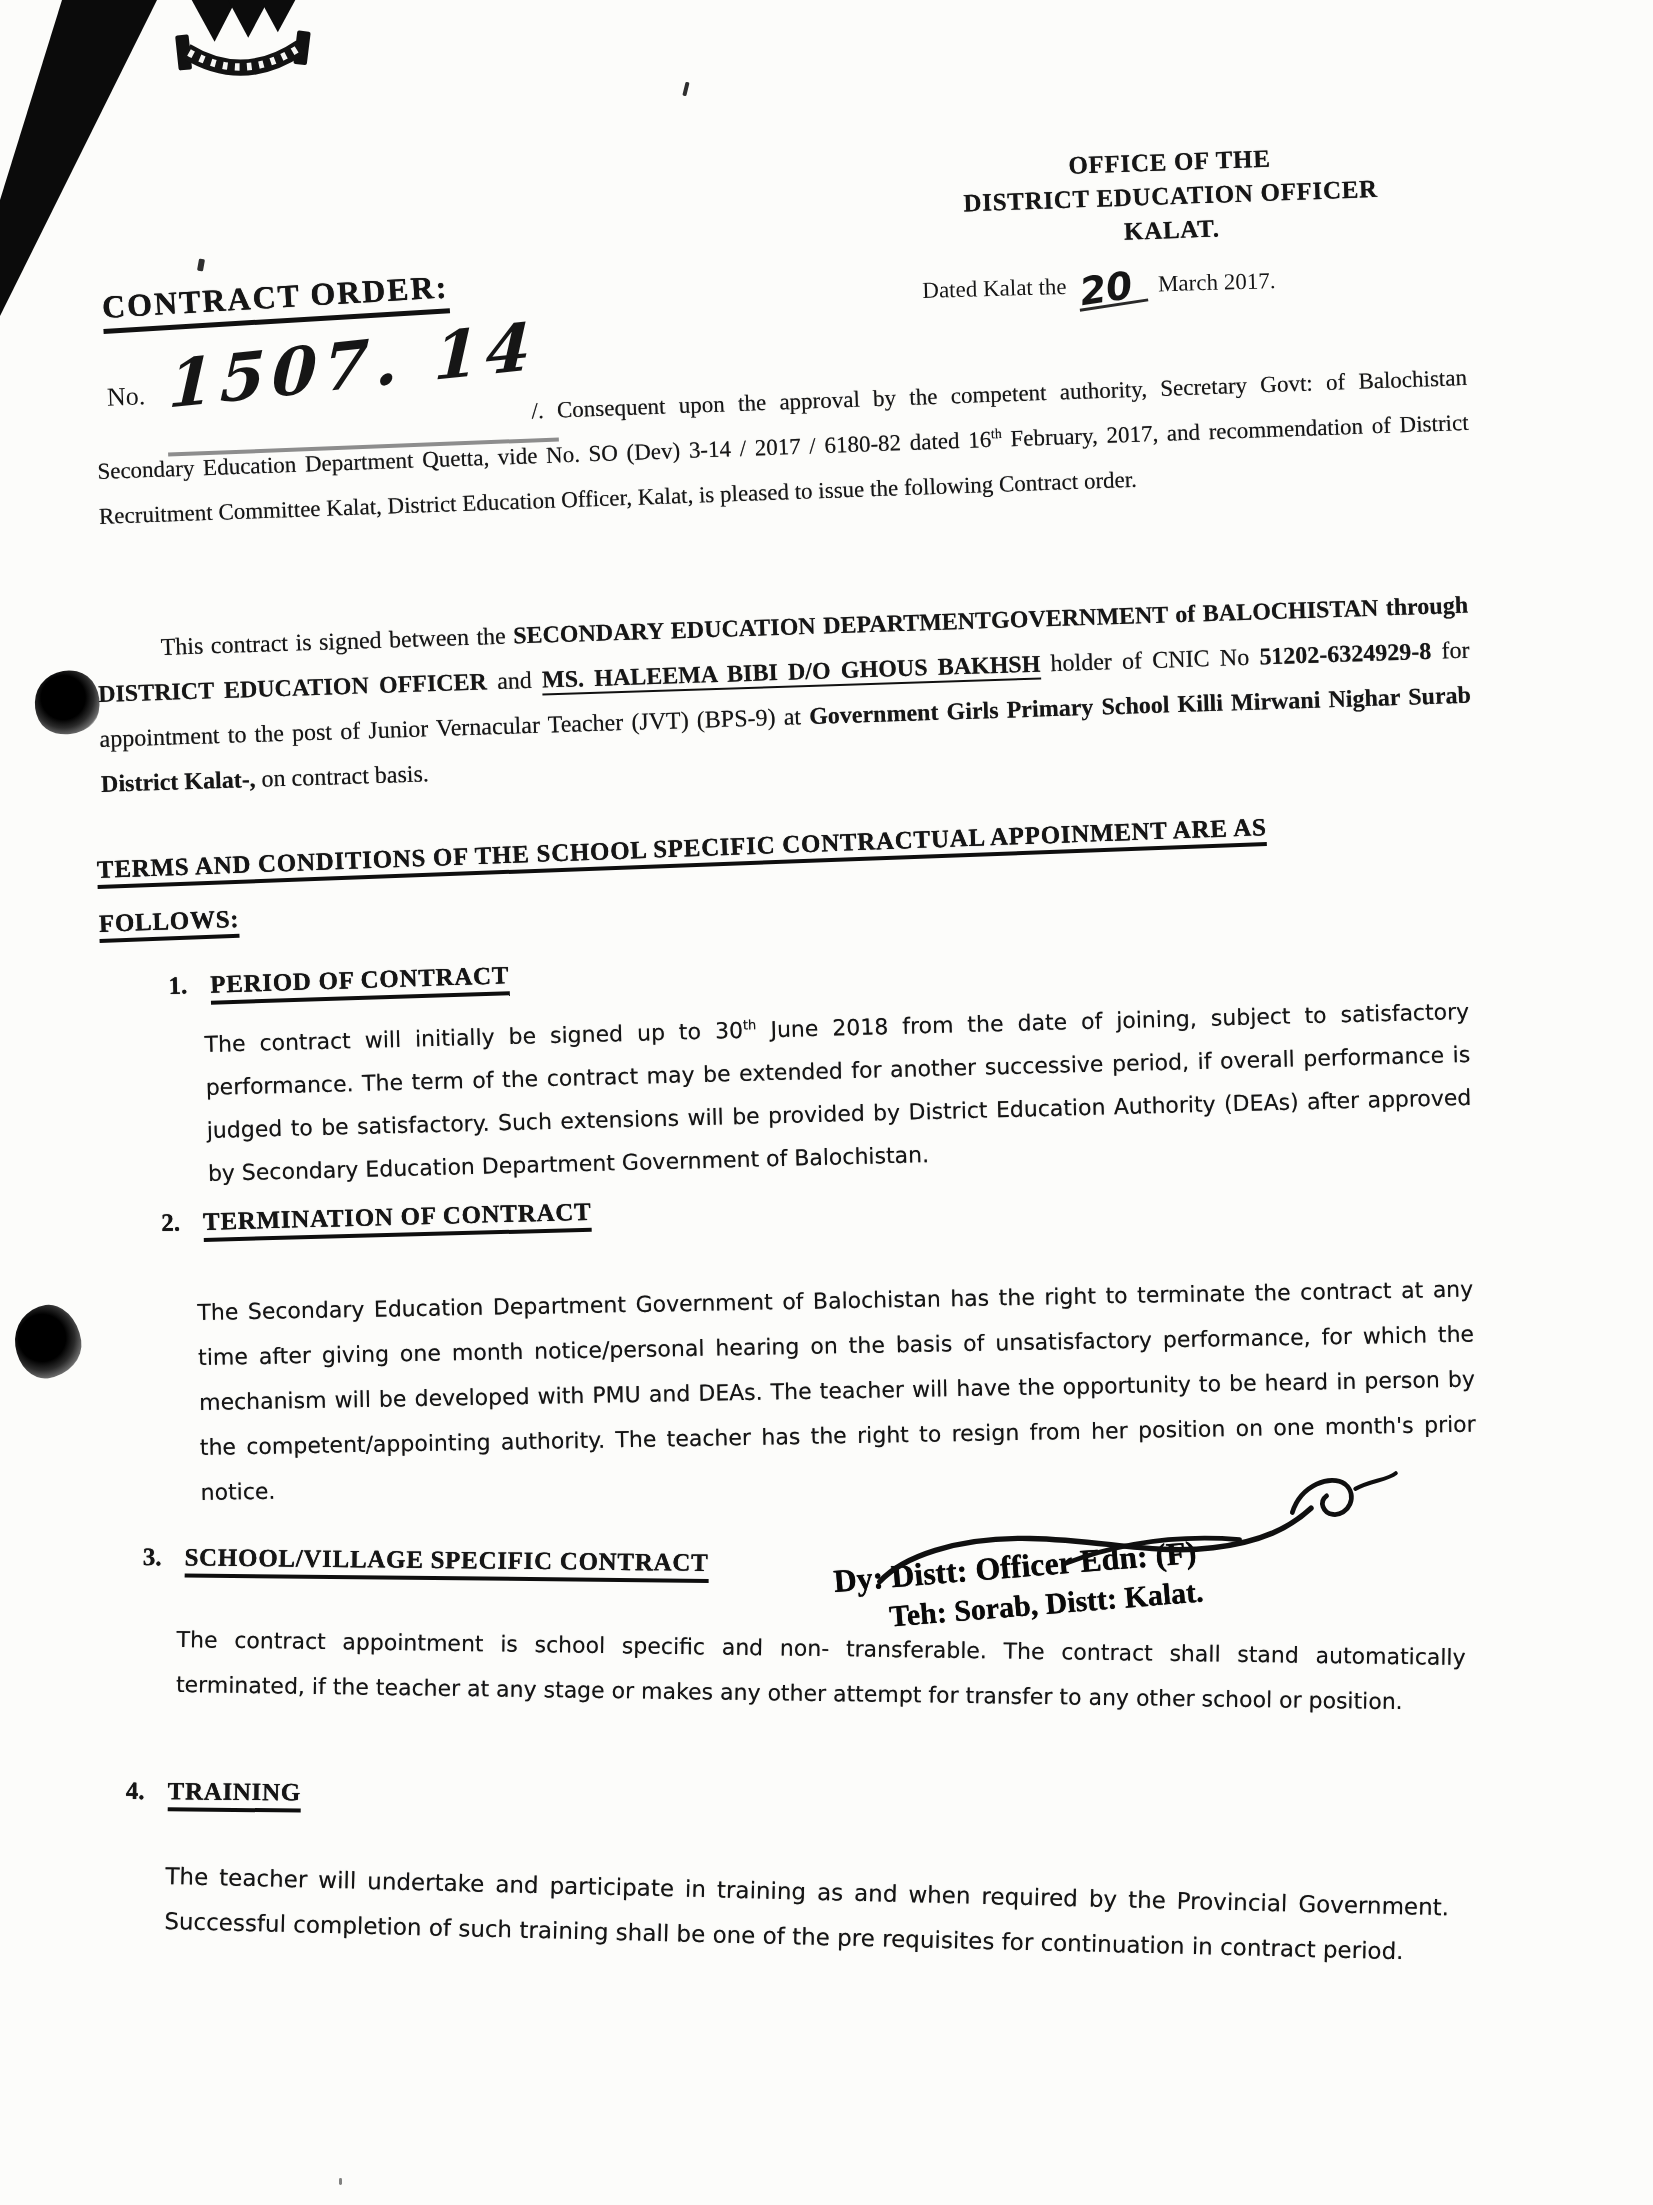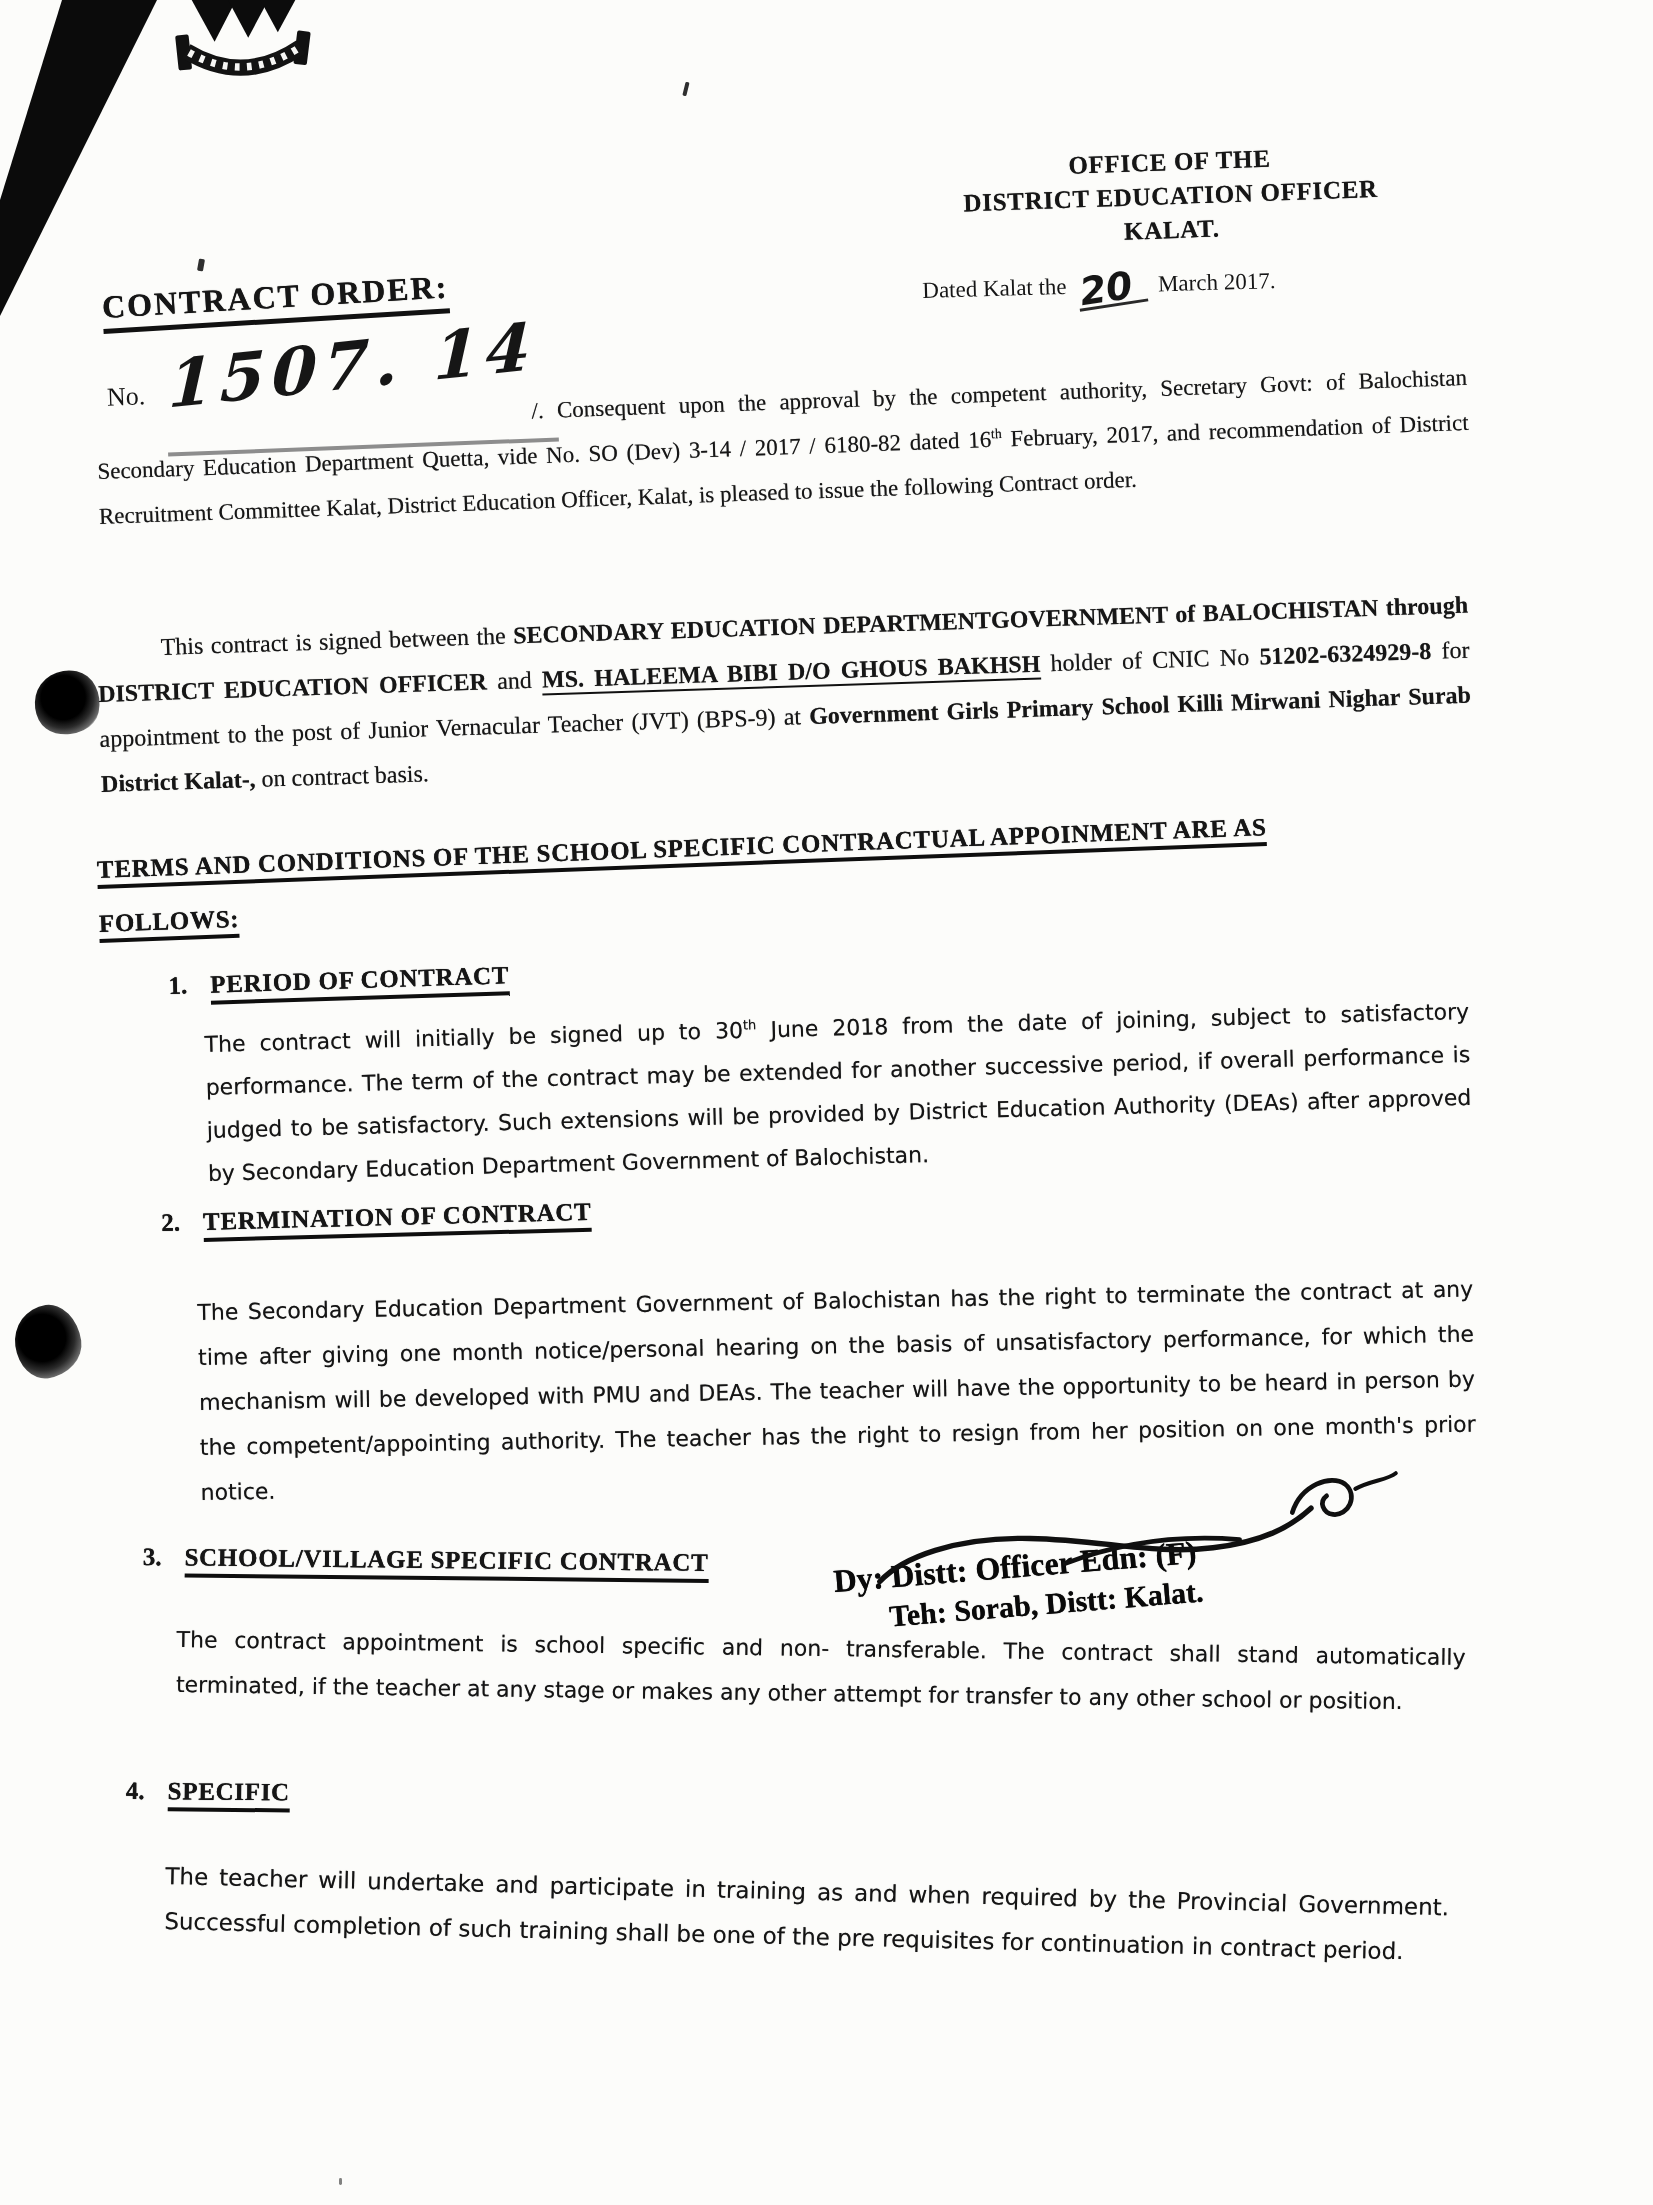--- a/index.html
+++ b/index.html
@@ -177,7 +177,7 @@
   </div>
 
   <div class="abs sec-head sh4">
-    <span class="num">4.</span><span class="hd">SPECIFIC</span>
+    <span class="num">4.</span><span class="hd">TRAINING</span>
   </div>
   <div class="abs sec-body sb4">The teacher will undertake and participate in training as and when required by the Provincial Government. Successful completion of such training shall be one of the pre requisites for continuation in contract period.</div>
 

